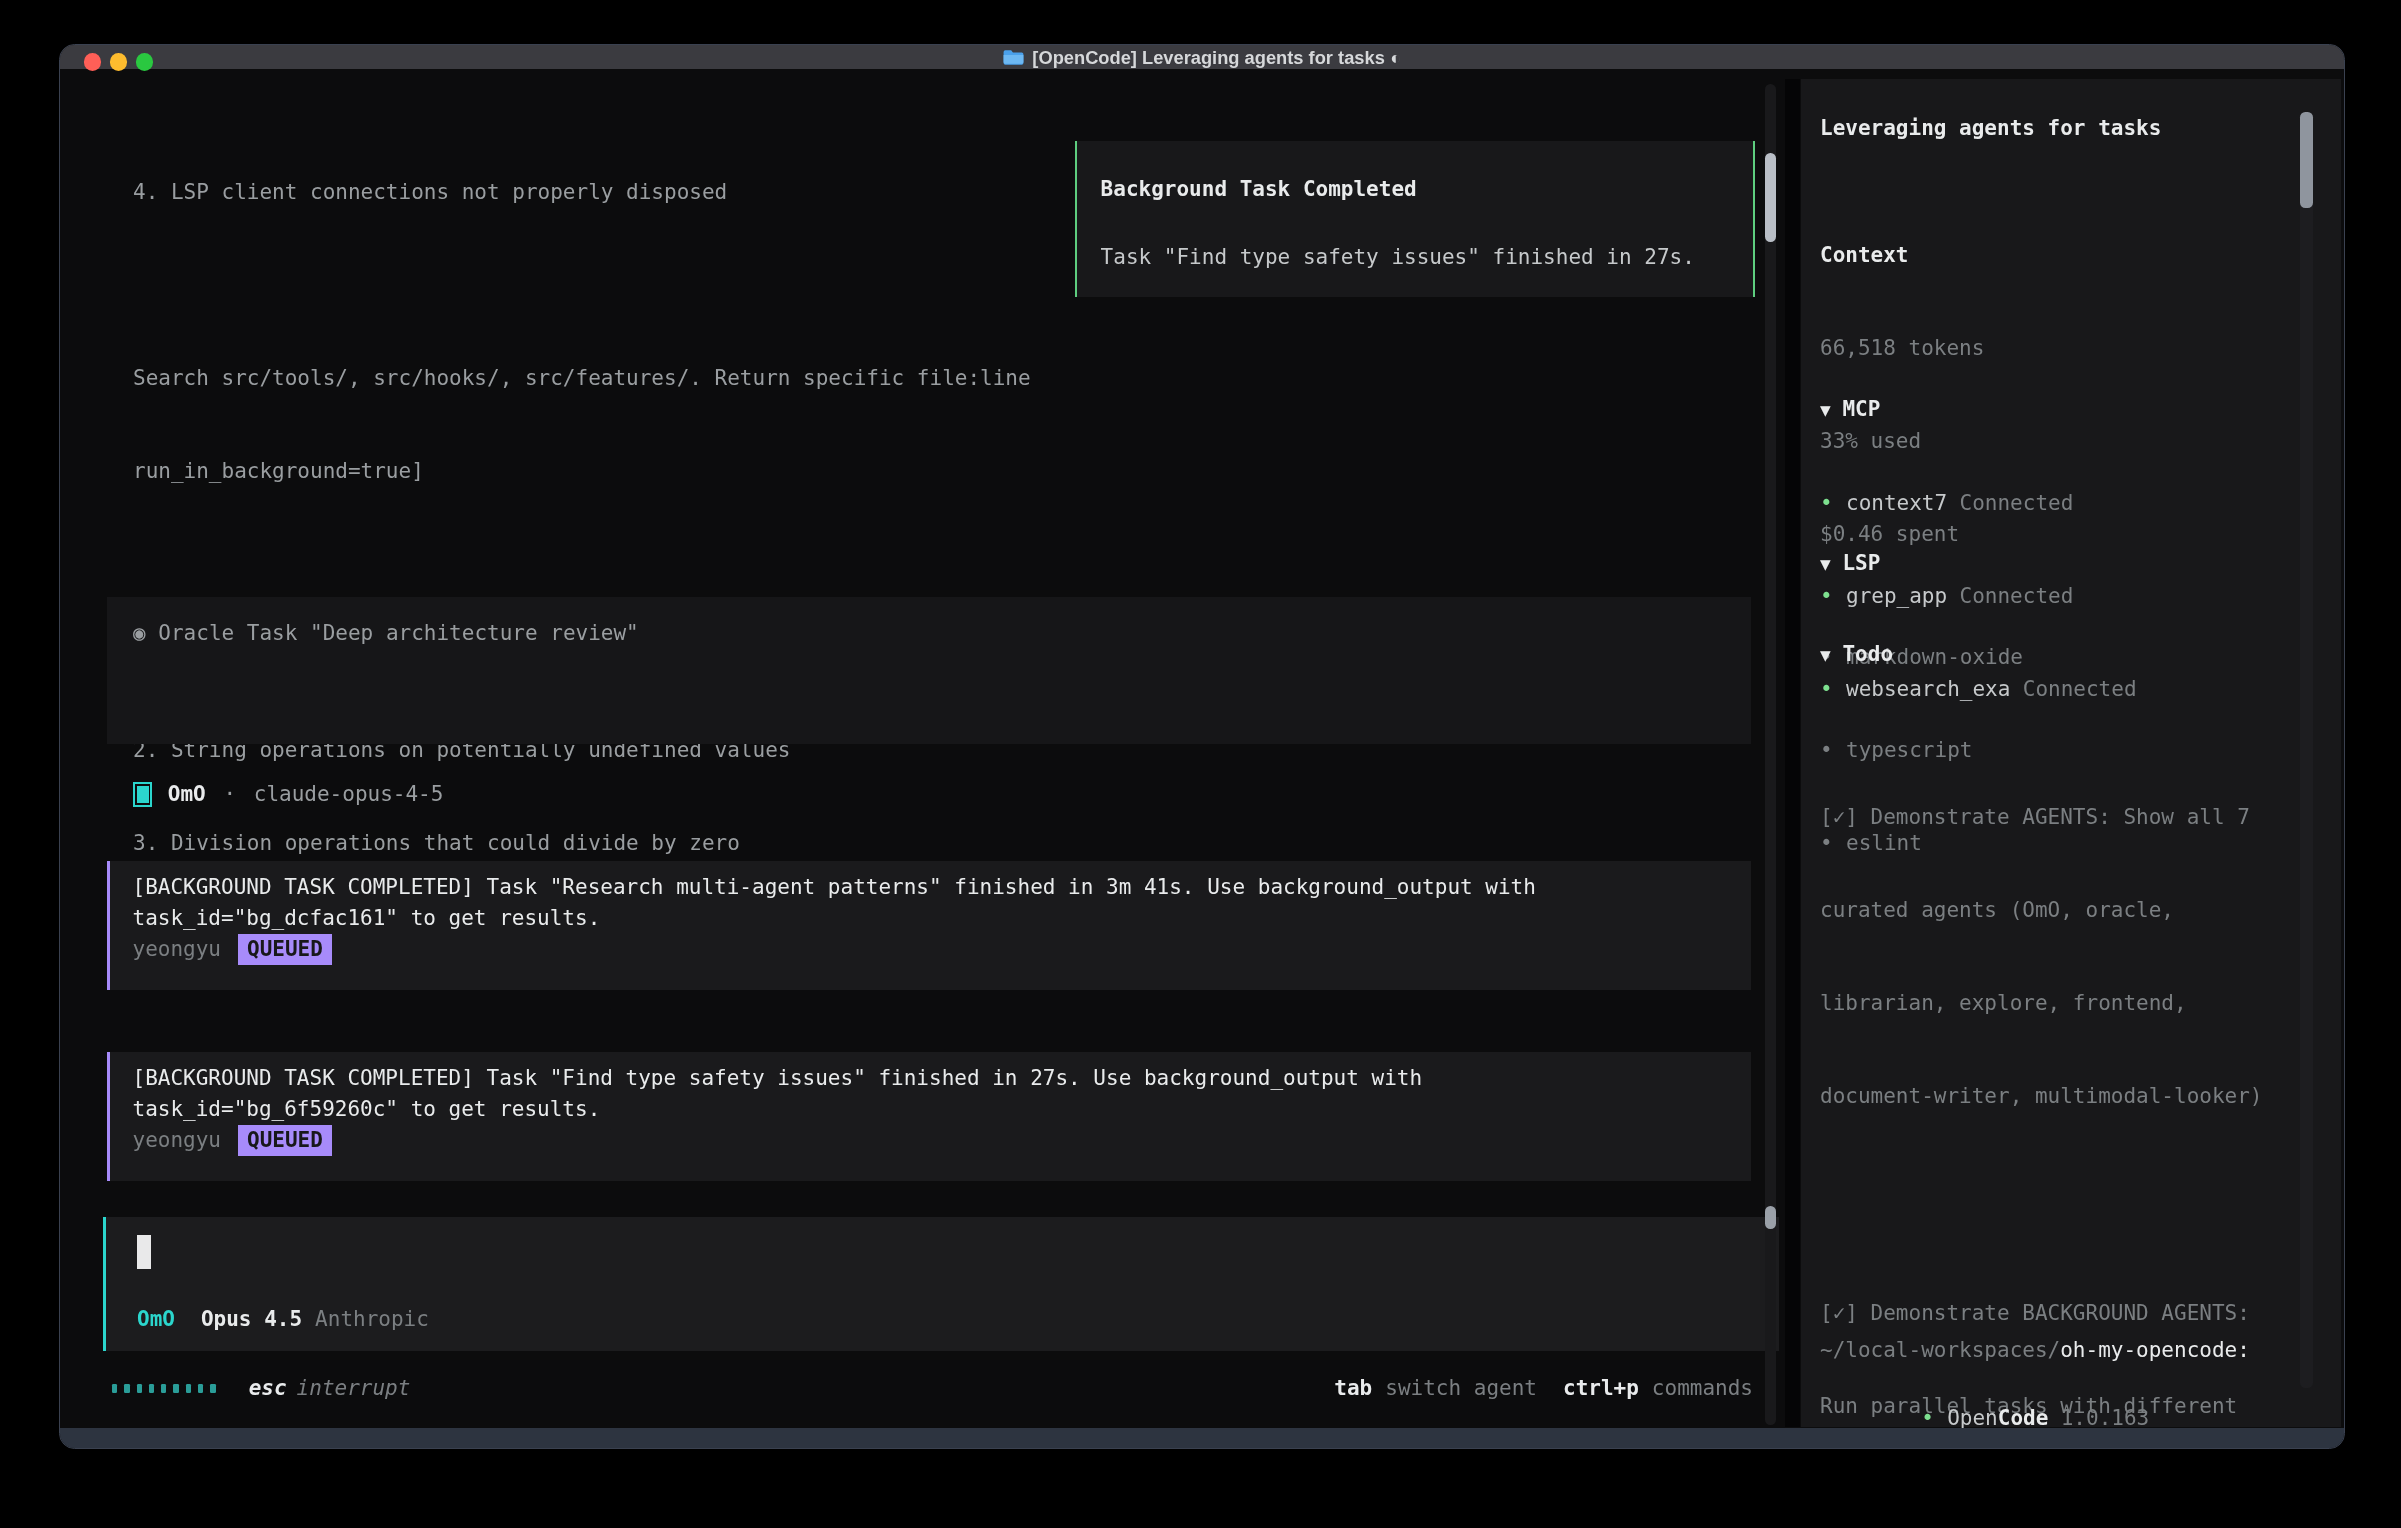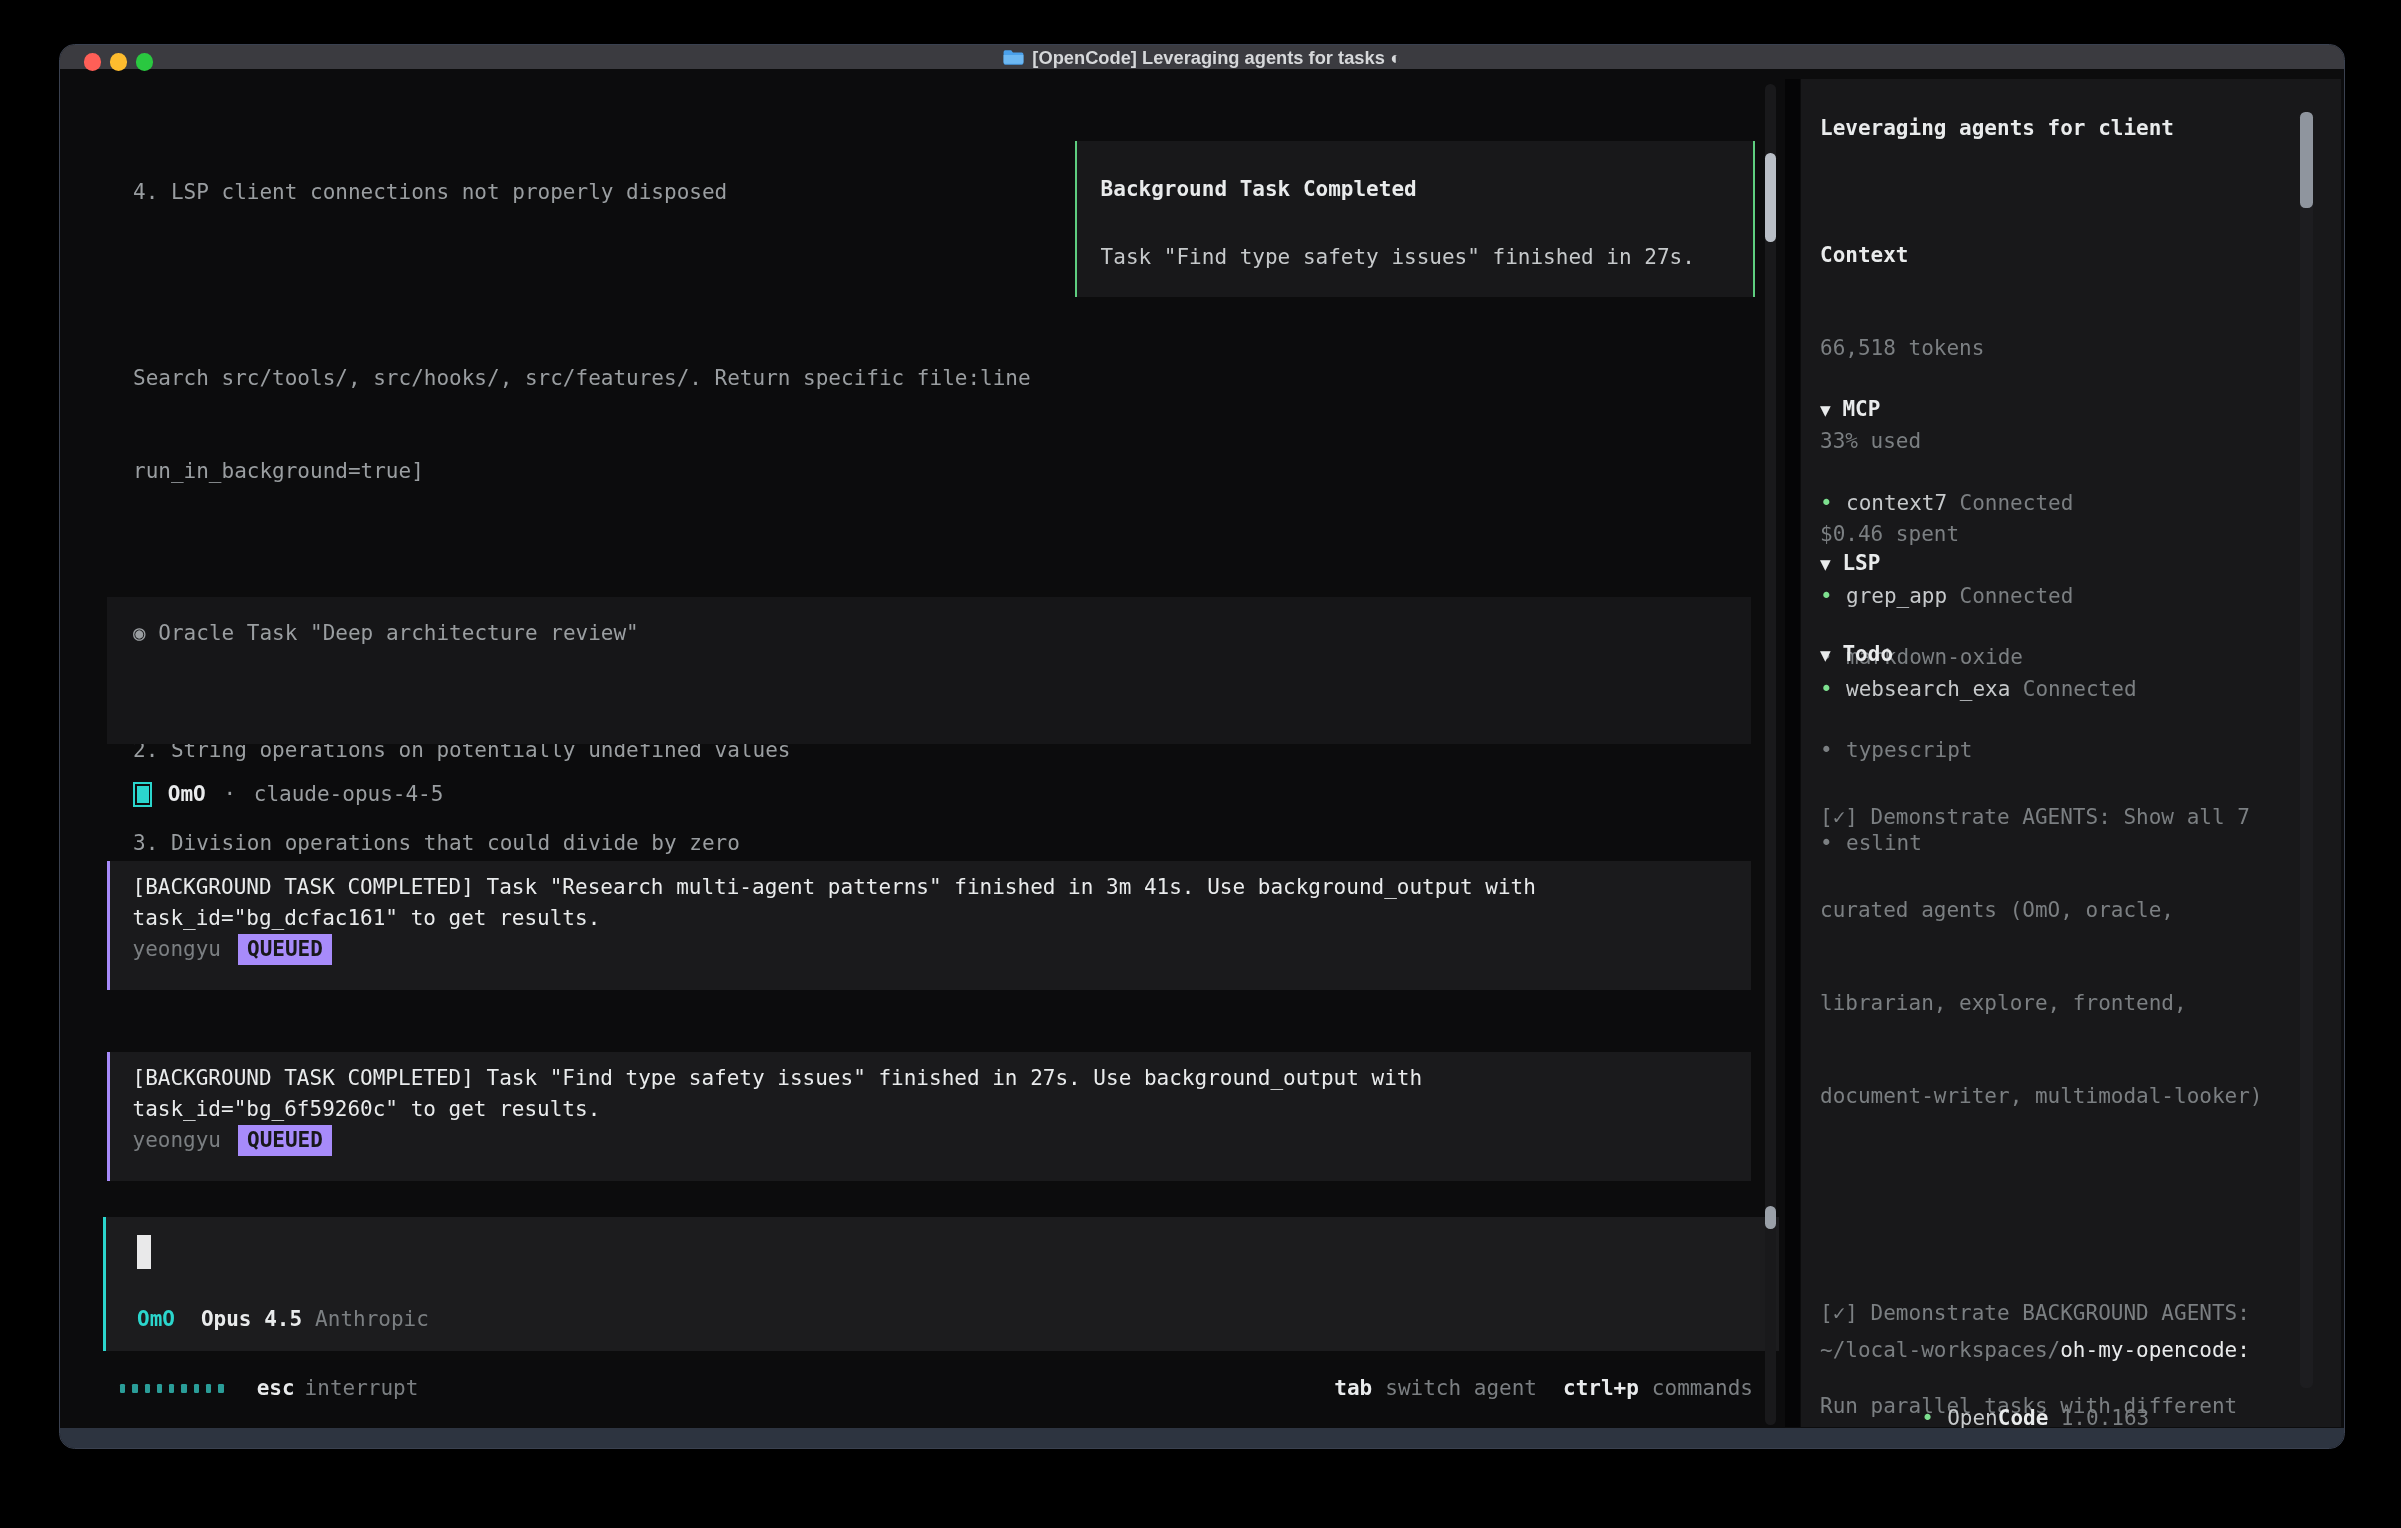--- a/index.html
+++ b/index.html
@@ -132,7 +132,7 @@
     <div class="divider"></div>
 
     <div class="sidebar">
-      <div class="abs mono white bold" style="left:19px;top:34px;">Leveraging agents for client</div>
+      <div class="abs mono white bold" style="left:19px;top:34px;">Leveraging agents for tasks</div>
 
       <div class="abs mono" style="left:19px;top:99px;">
         <div class="white bold">Context</div>

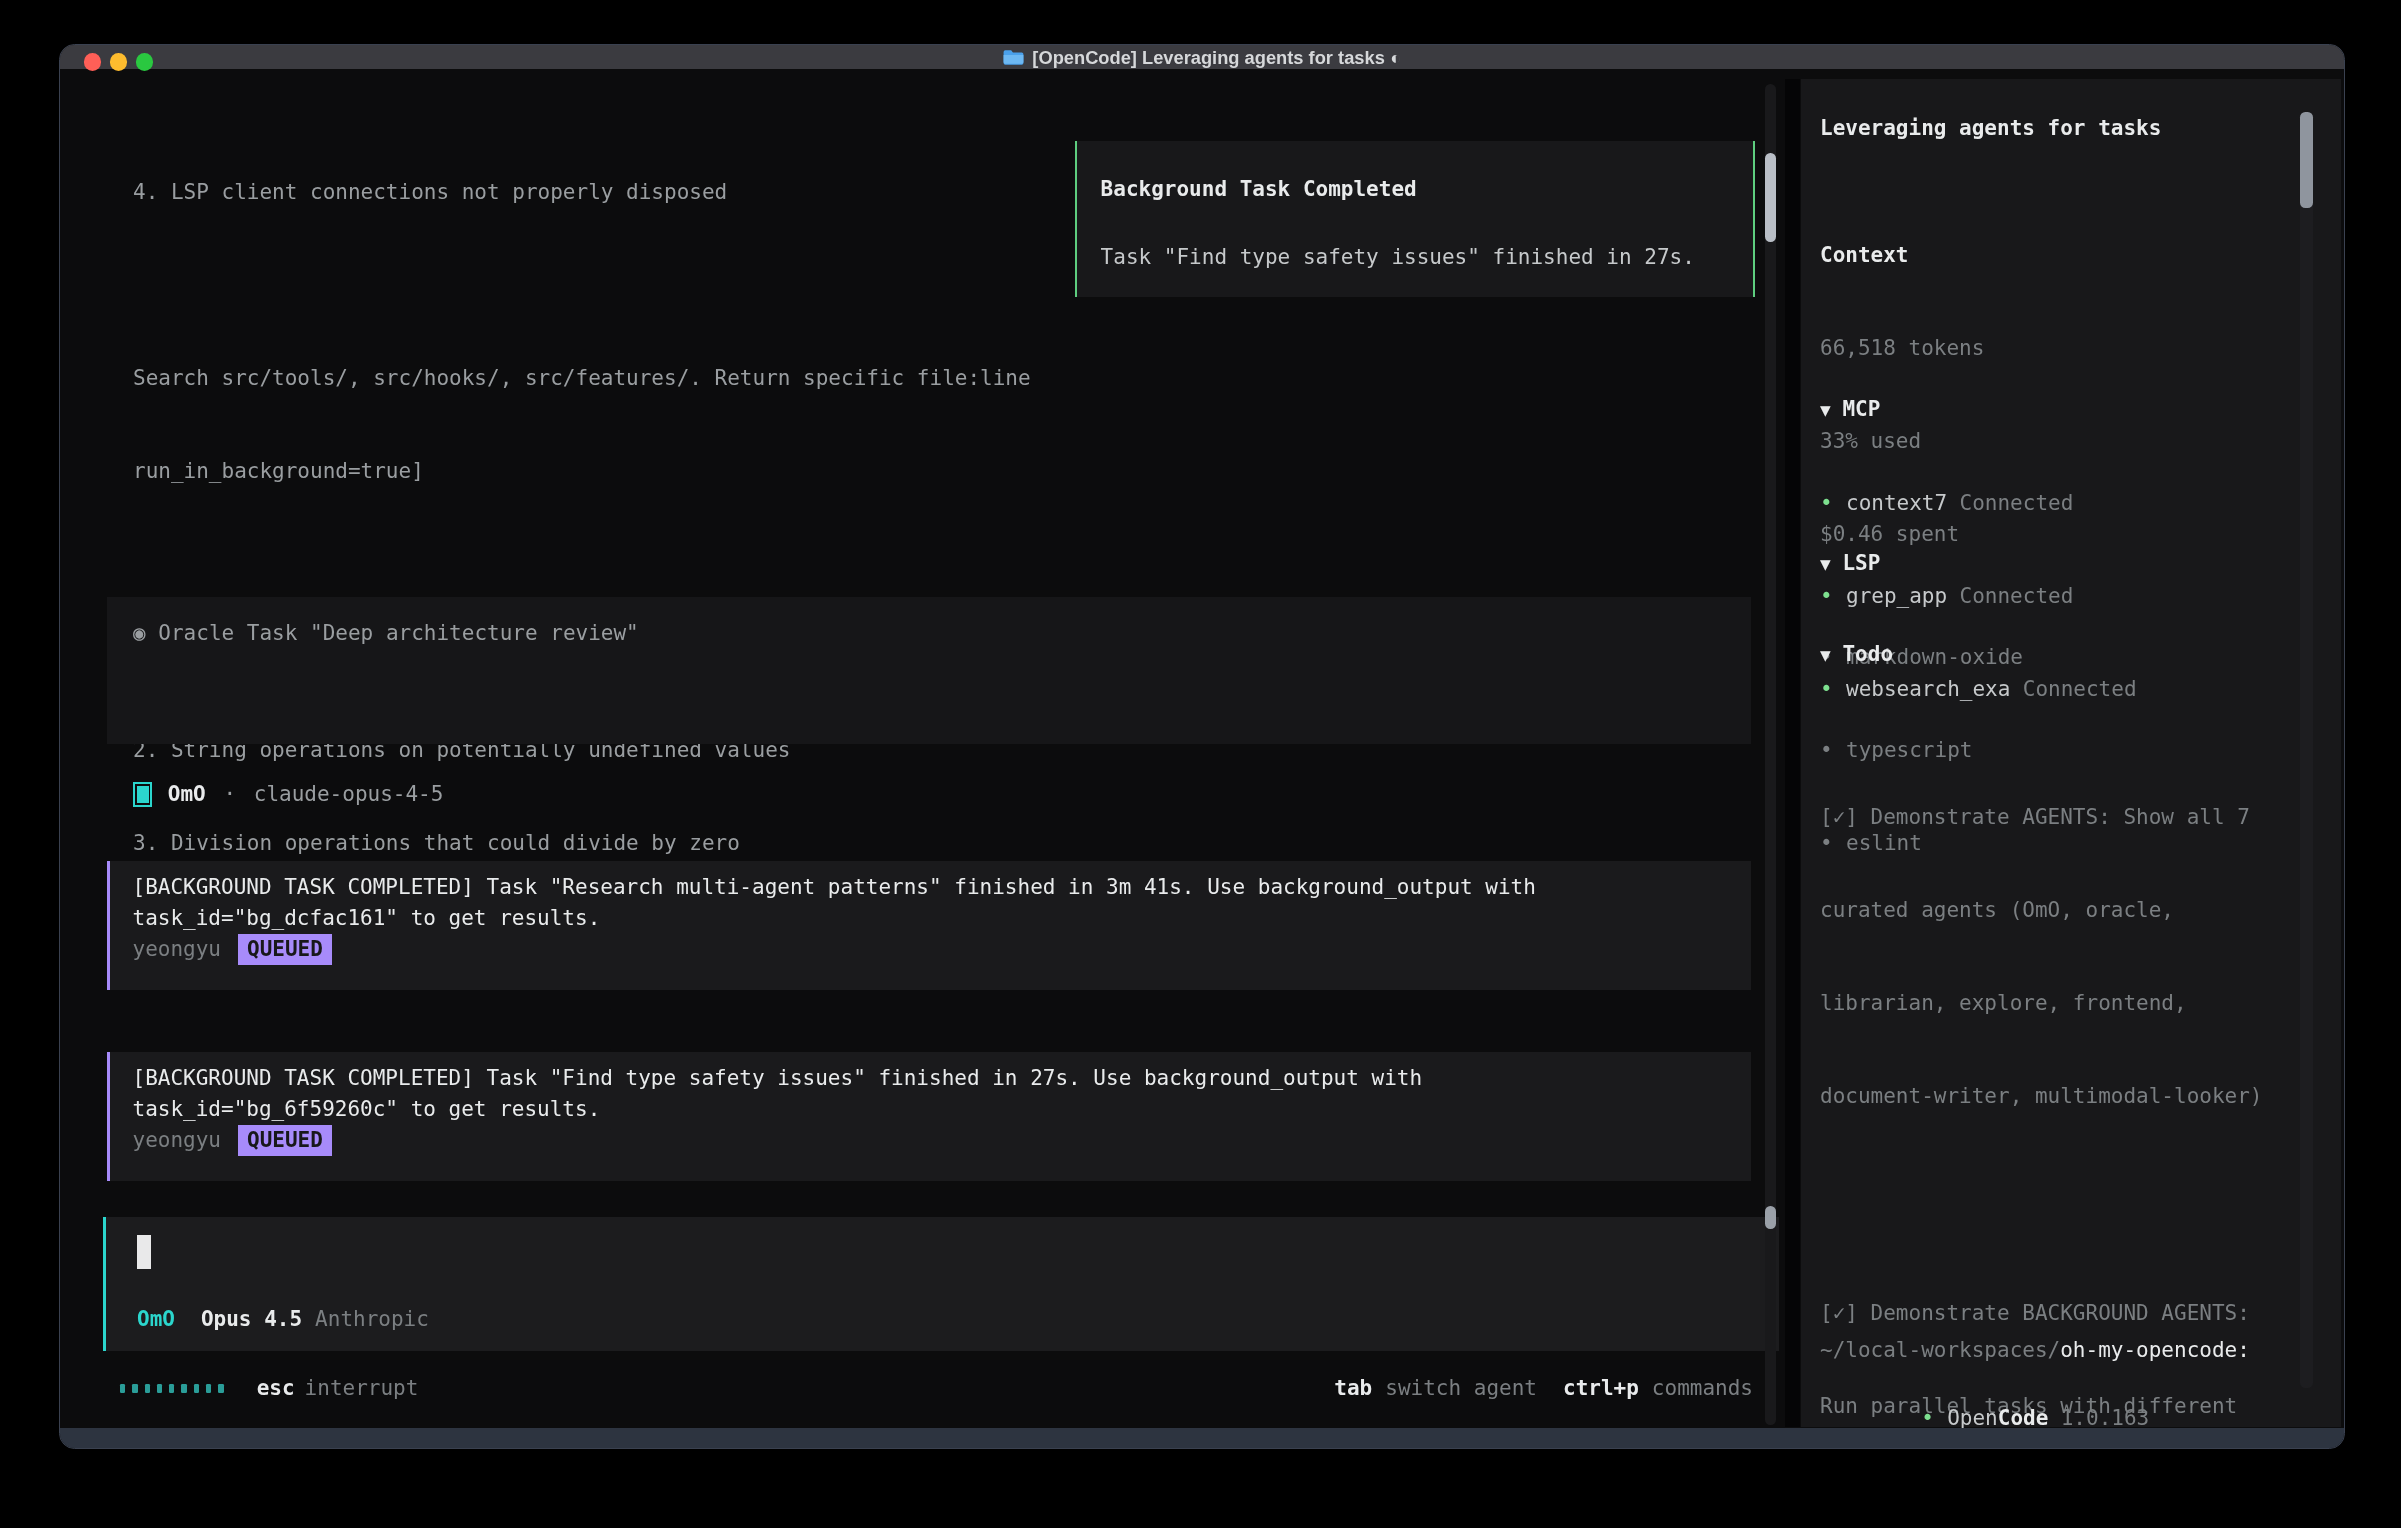--- a/index.html
+++ b/index.html
@@ -109,7 +109,7 @@
       </div>
     </div>
 
-    <div class="abs mono" style="left:60px;top:1328px;display:flex;align-items:center;">
+    <div class="abs mono" style="left:52px;top:1328px;display:flex;align-items:center;font-style:italic;">
       <span class="dotrow">
         <span class="tdot"></span><span class="tdot"></span><span class="tdot"></span><span class="tdot"></span><span class="tdot"></span><span class="tdot"></span><span class="tdot"></span><span class="tdot"></span><span class="tdot"></span>
       </span>

